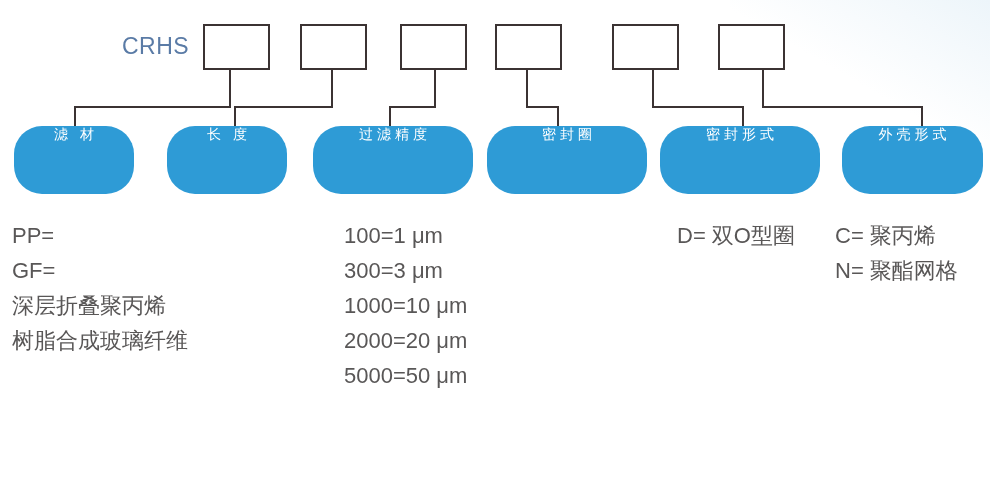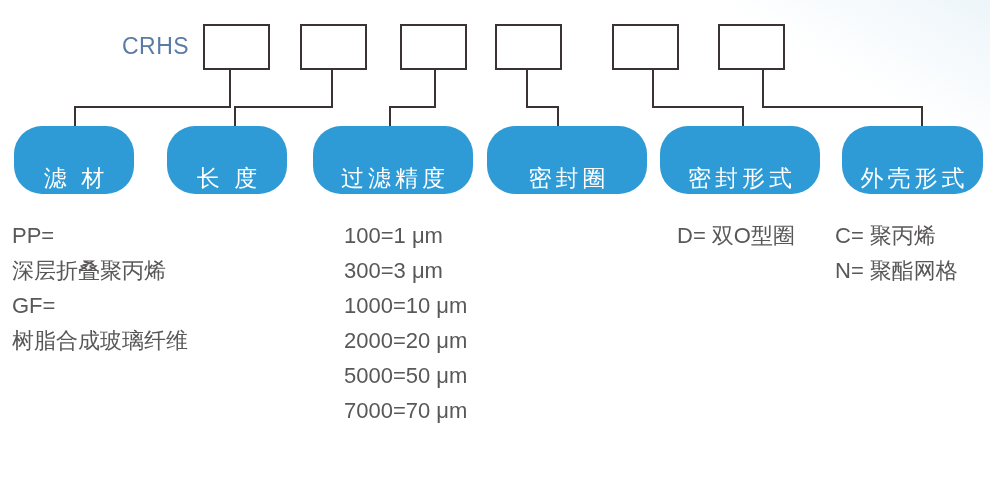--- a/index.html
+++ b/index.html
@@ -64,10 +64,10 @@
     border-radius: 28px;
     background: var(--accent);
     display: flex;
-    align-items: flex-end;
+    align-items: flex-start;
     justify-content: center;
     color: #ffffff;
-    font-size: 23px;
+    font-size: 14px;
     letter-spacing: 4px;
     text-indent: 4px;
     white-space: nowrap;

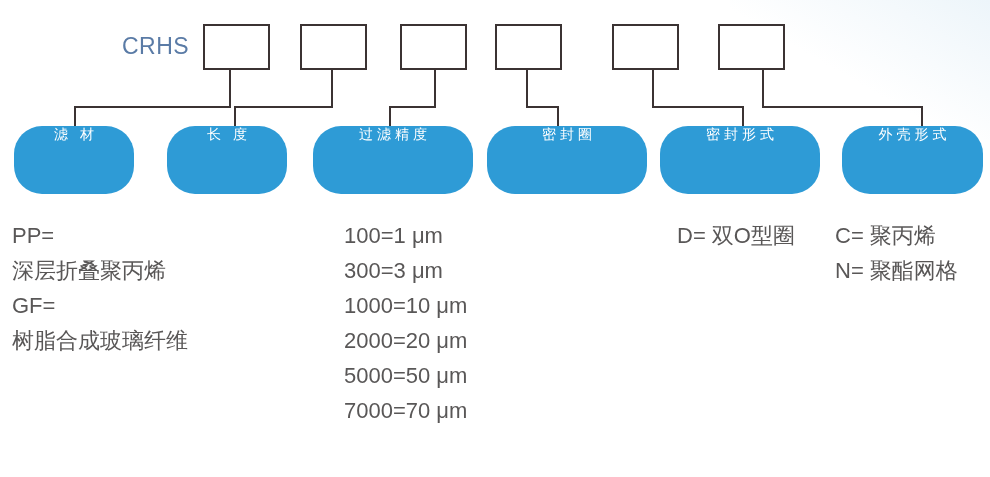--- a/index.html
+++ b/index.html
@@ -131,8 +131,8 @@
 
   <div class="legend-col" style="left:12px">
     <div class="row">PP=</div>
+    <div class="row">GF=</div>
     <div class="row">深层折叠聚丙烯</div>
-    <div class="row">GF=</div>
     <div class="row">树脂合成玻璃纤维</div>
   </div>
 

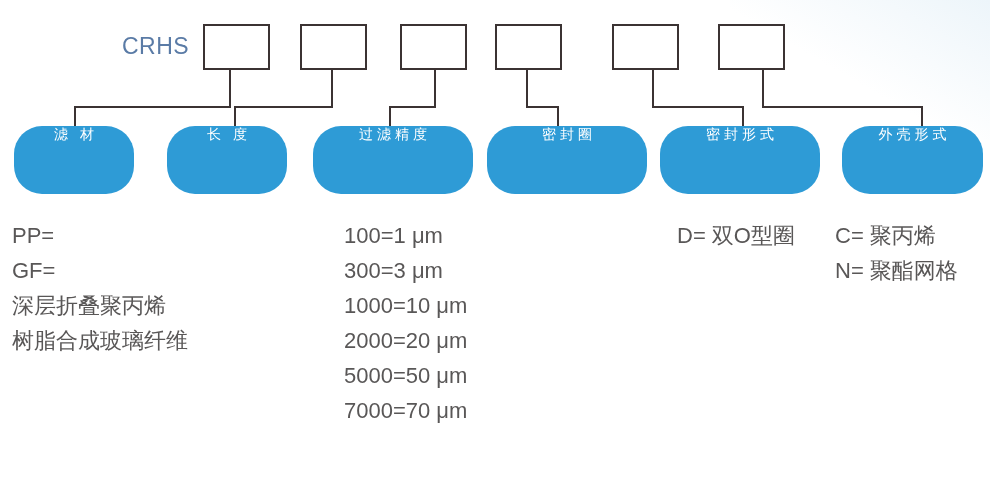--- a/index.html
+++ b/index.html
@@ -143,7 +143,6 @@
     <div class="row">1000=10 μm</div>
     <div class="row">2000=20 μm</div>
     <div class="row">5000=50 μm</div>
-    <div class="row">7000=70 μm</div>
   </div>
 
 

